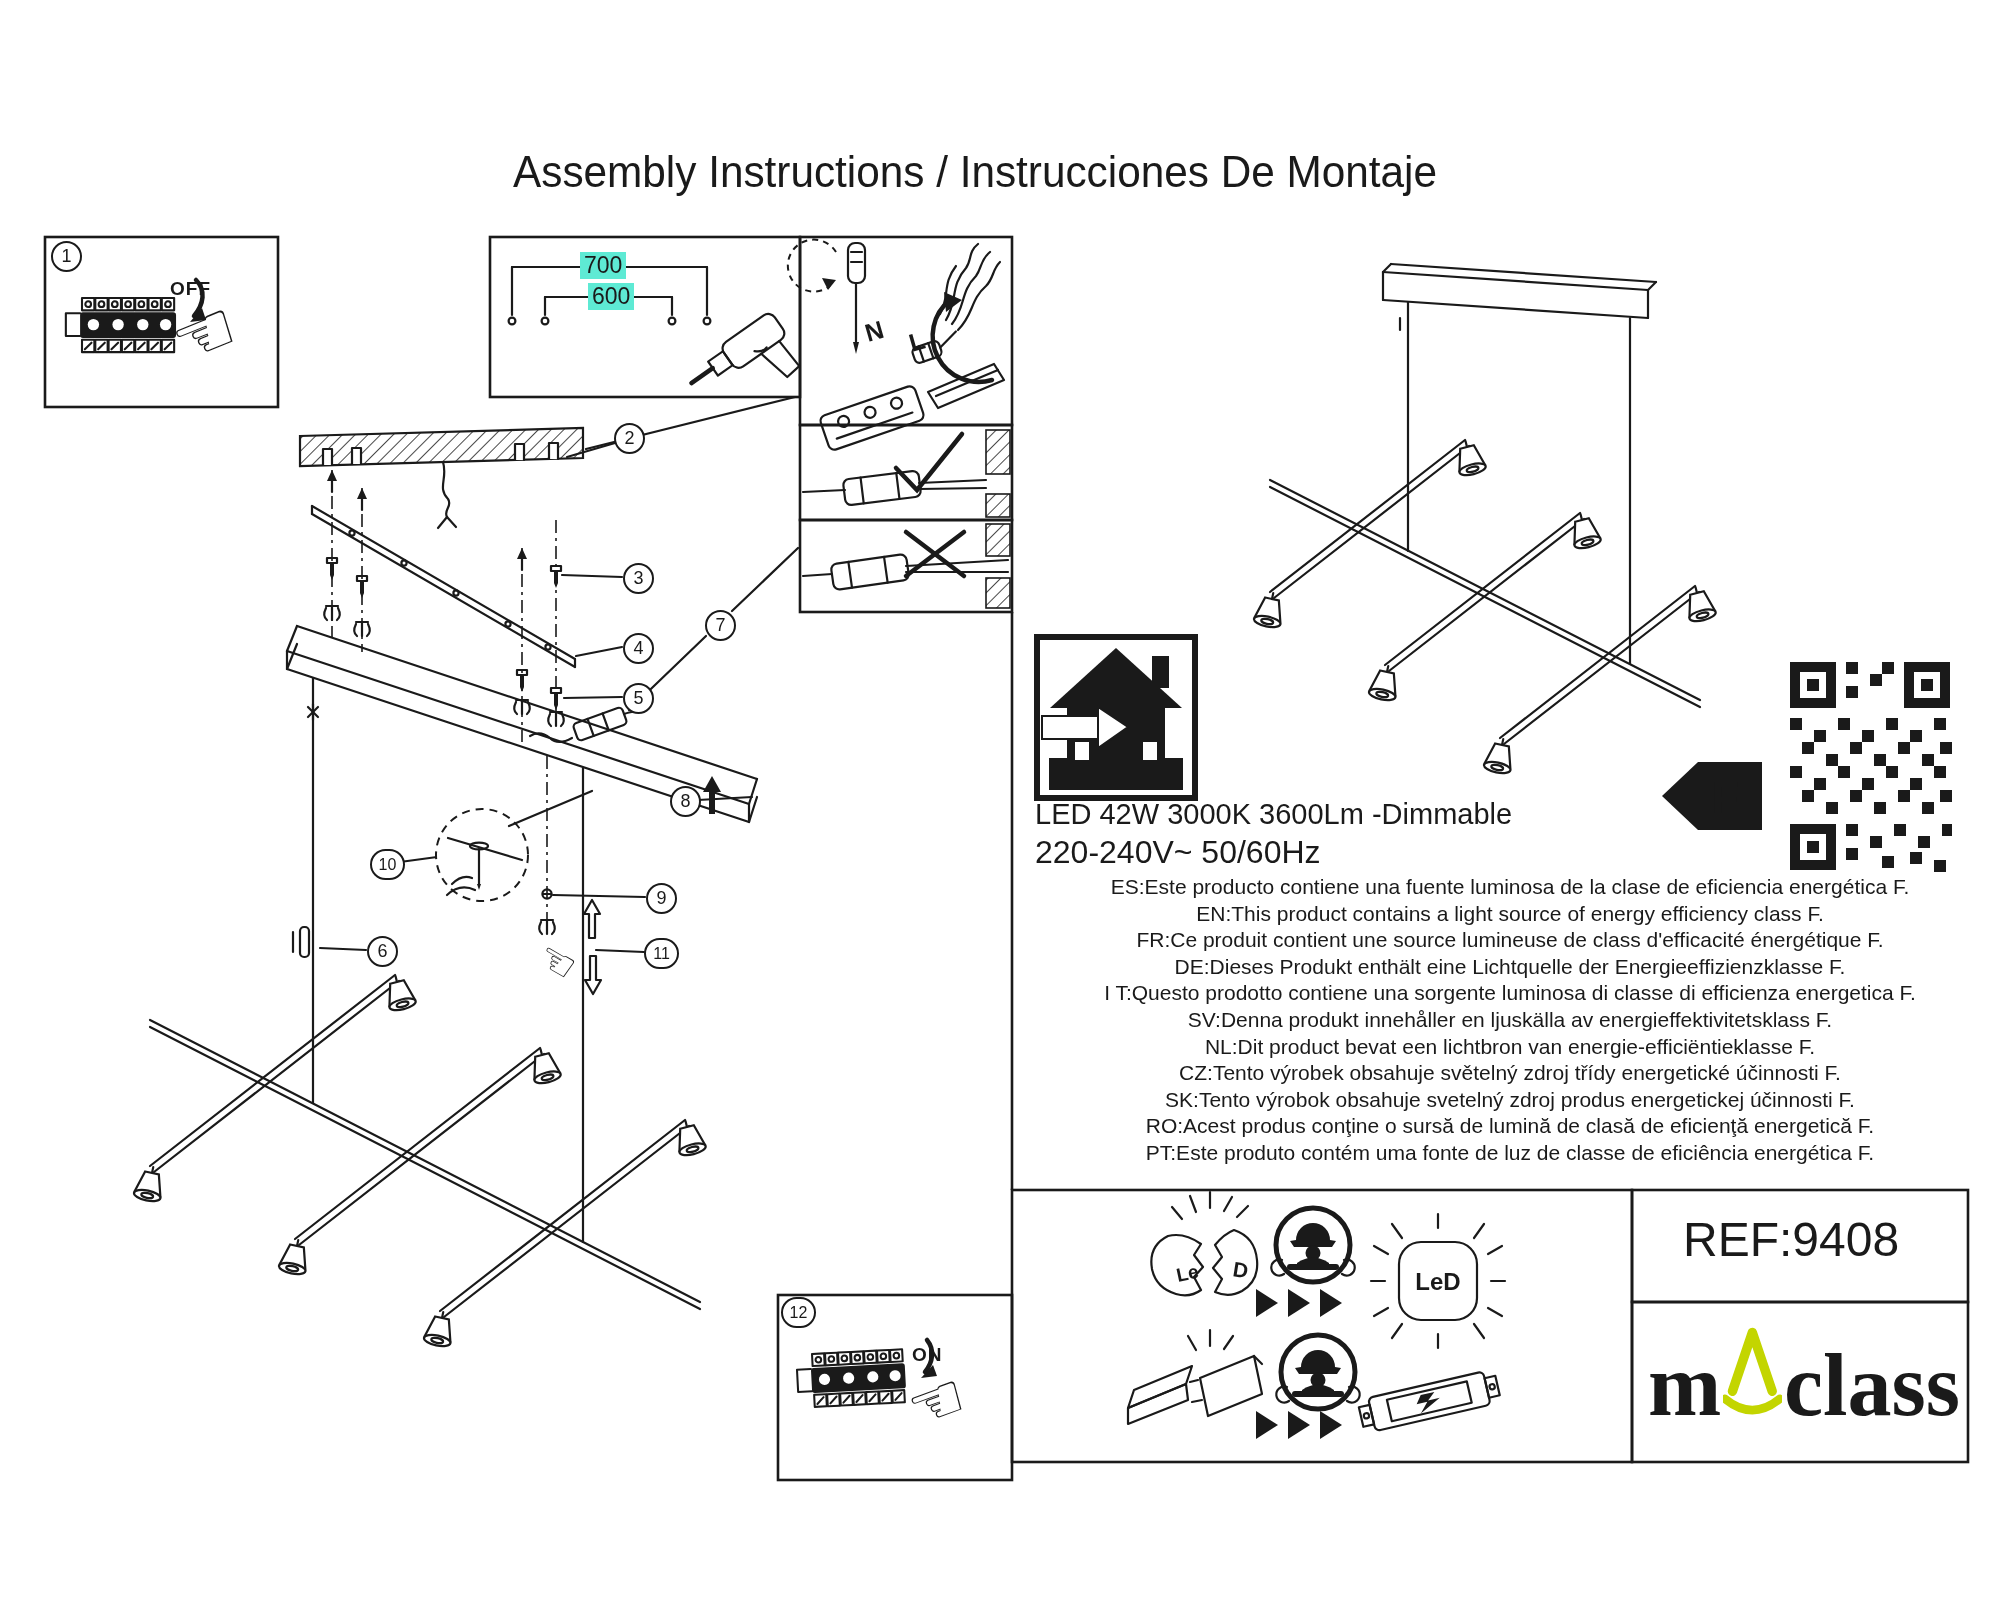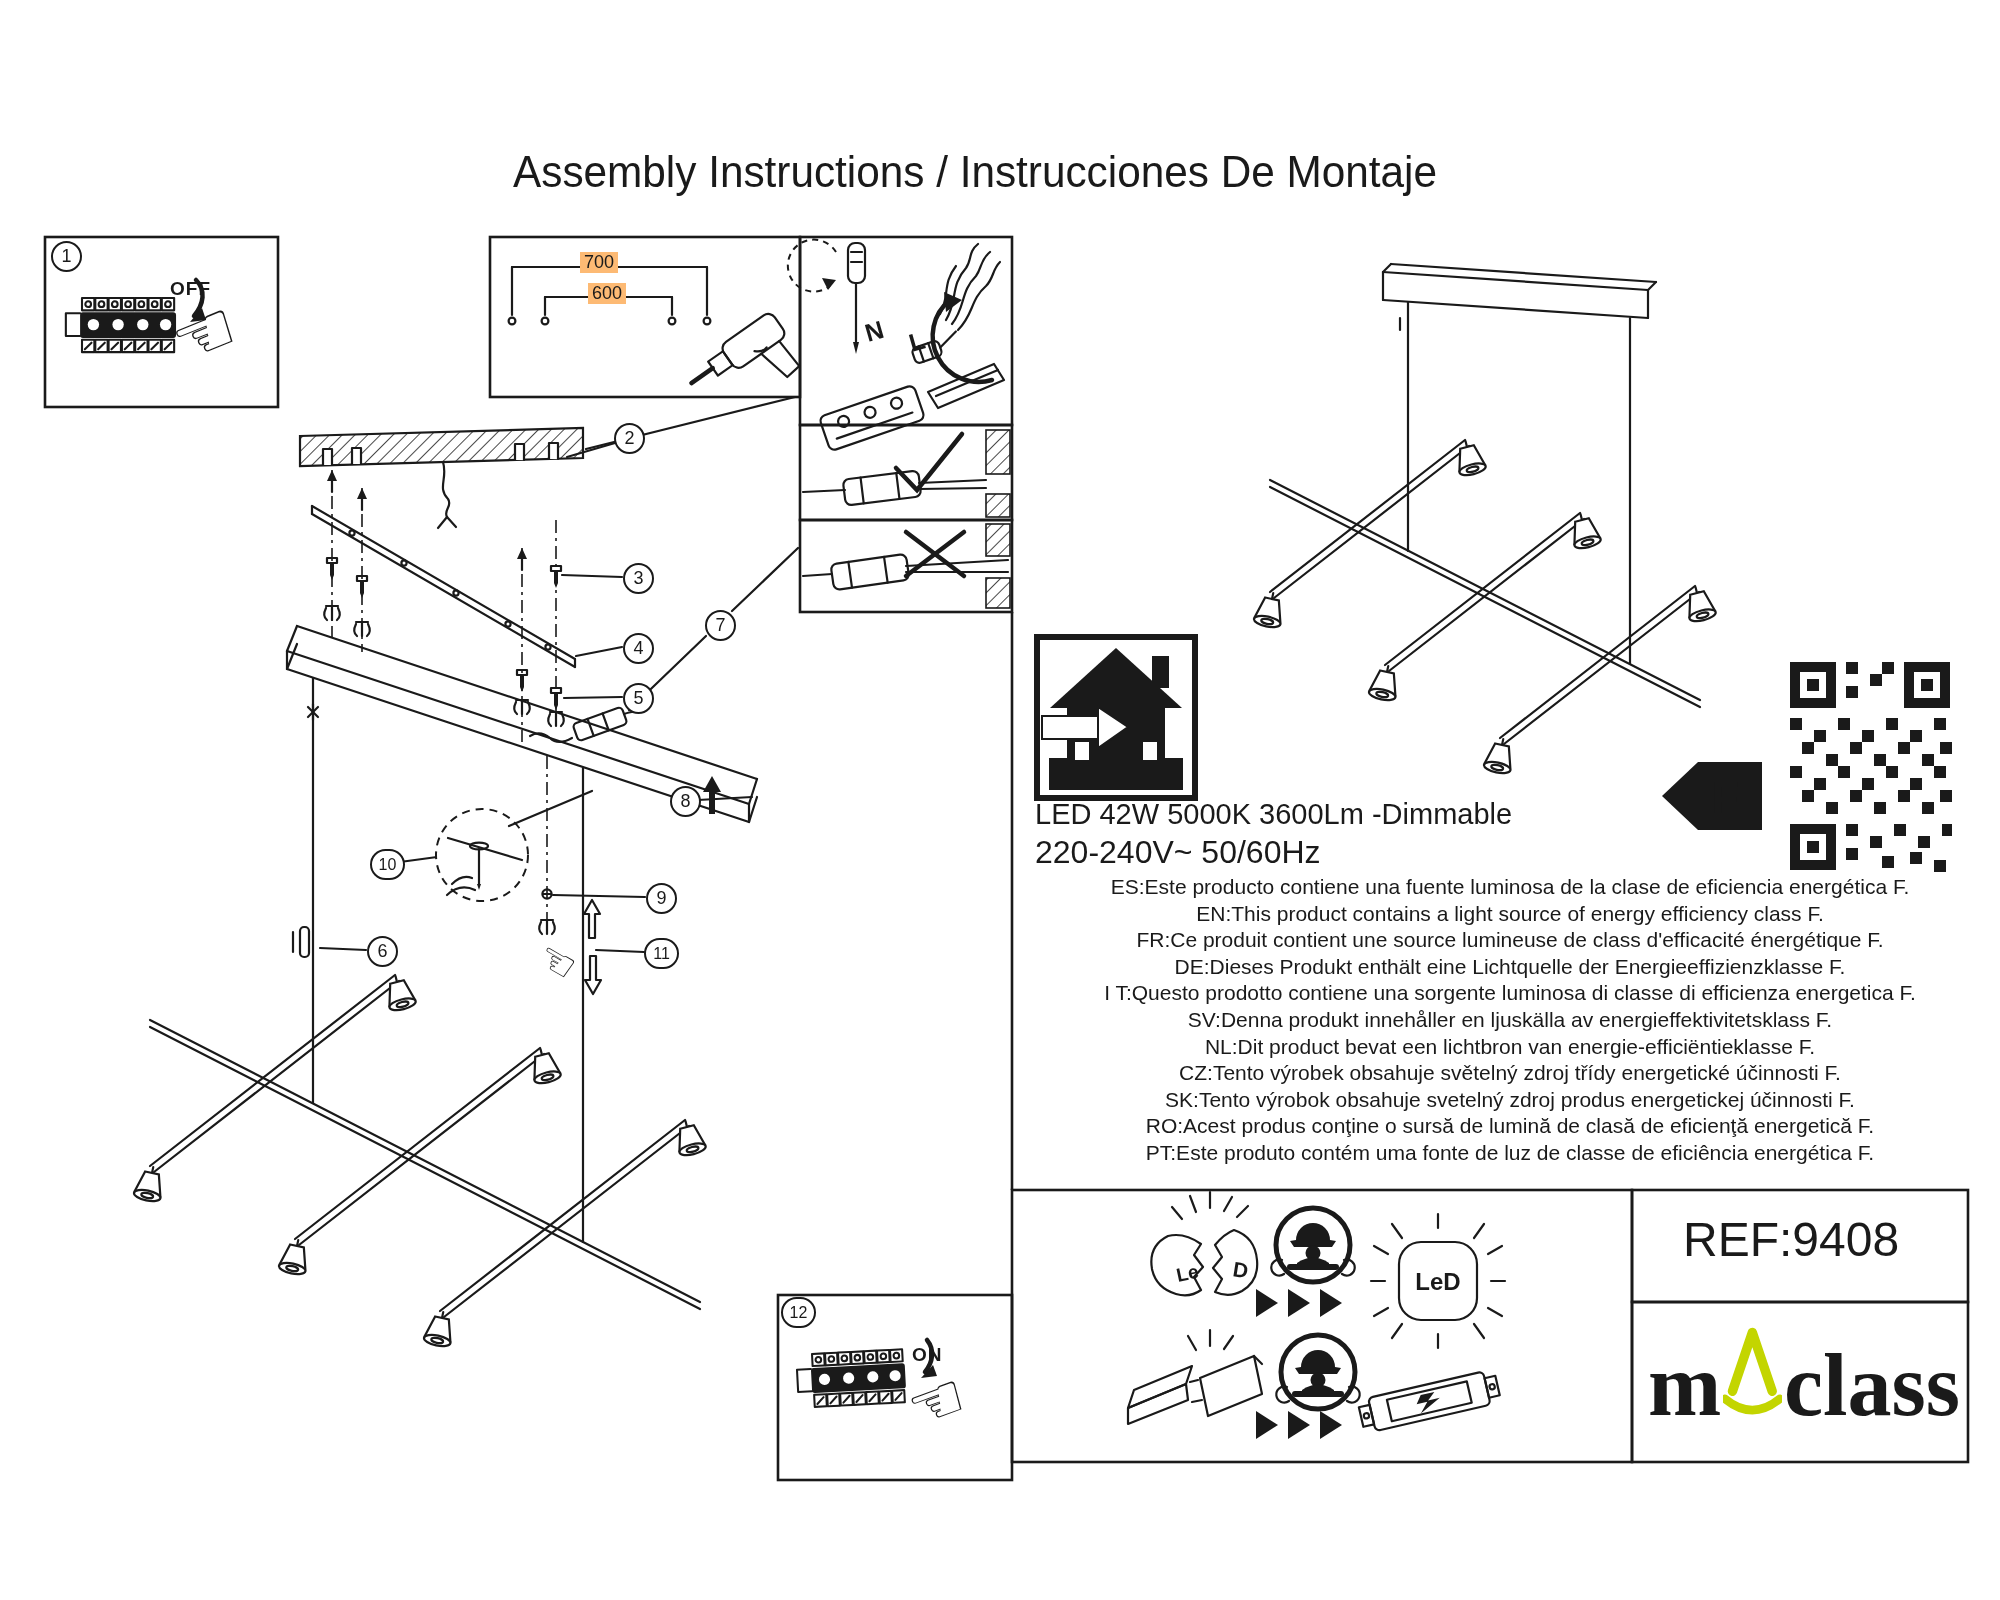--- a/index.html
+++ b/index.html
@@ -13,7 +13,7 @@
       font-size:18px;line-height:27px;background:#fff;}
   .co.w{width:31px;font-size:16px;border-radius:16px;}
   .lbl{font-weight:bold;font-size:19px;letter-spacing:1px;margin-top:38px;}
-  .dim{font-size:18px;background:#fdba74;padding:0 4px;}
+  .dim{font-size:23px;background:#5eead4;padding:0 4px;}
   .spec1{left:1035px;top:798px;font-size:29px;}
   .spec2{left:1035px;top:834px;font-size:32px;}
   .langs{left:1035px;top:874px;width:950px;font-size:21px;line-height:26.6px;text-align:center;}

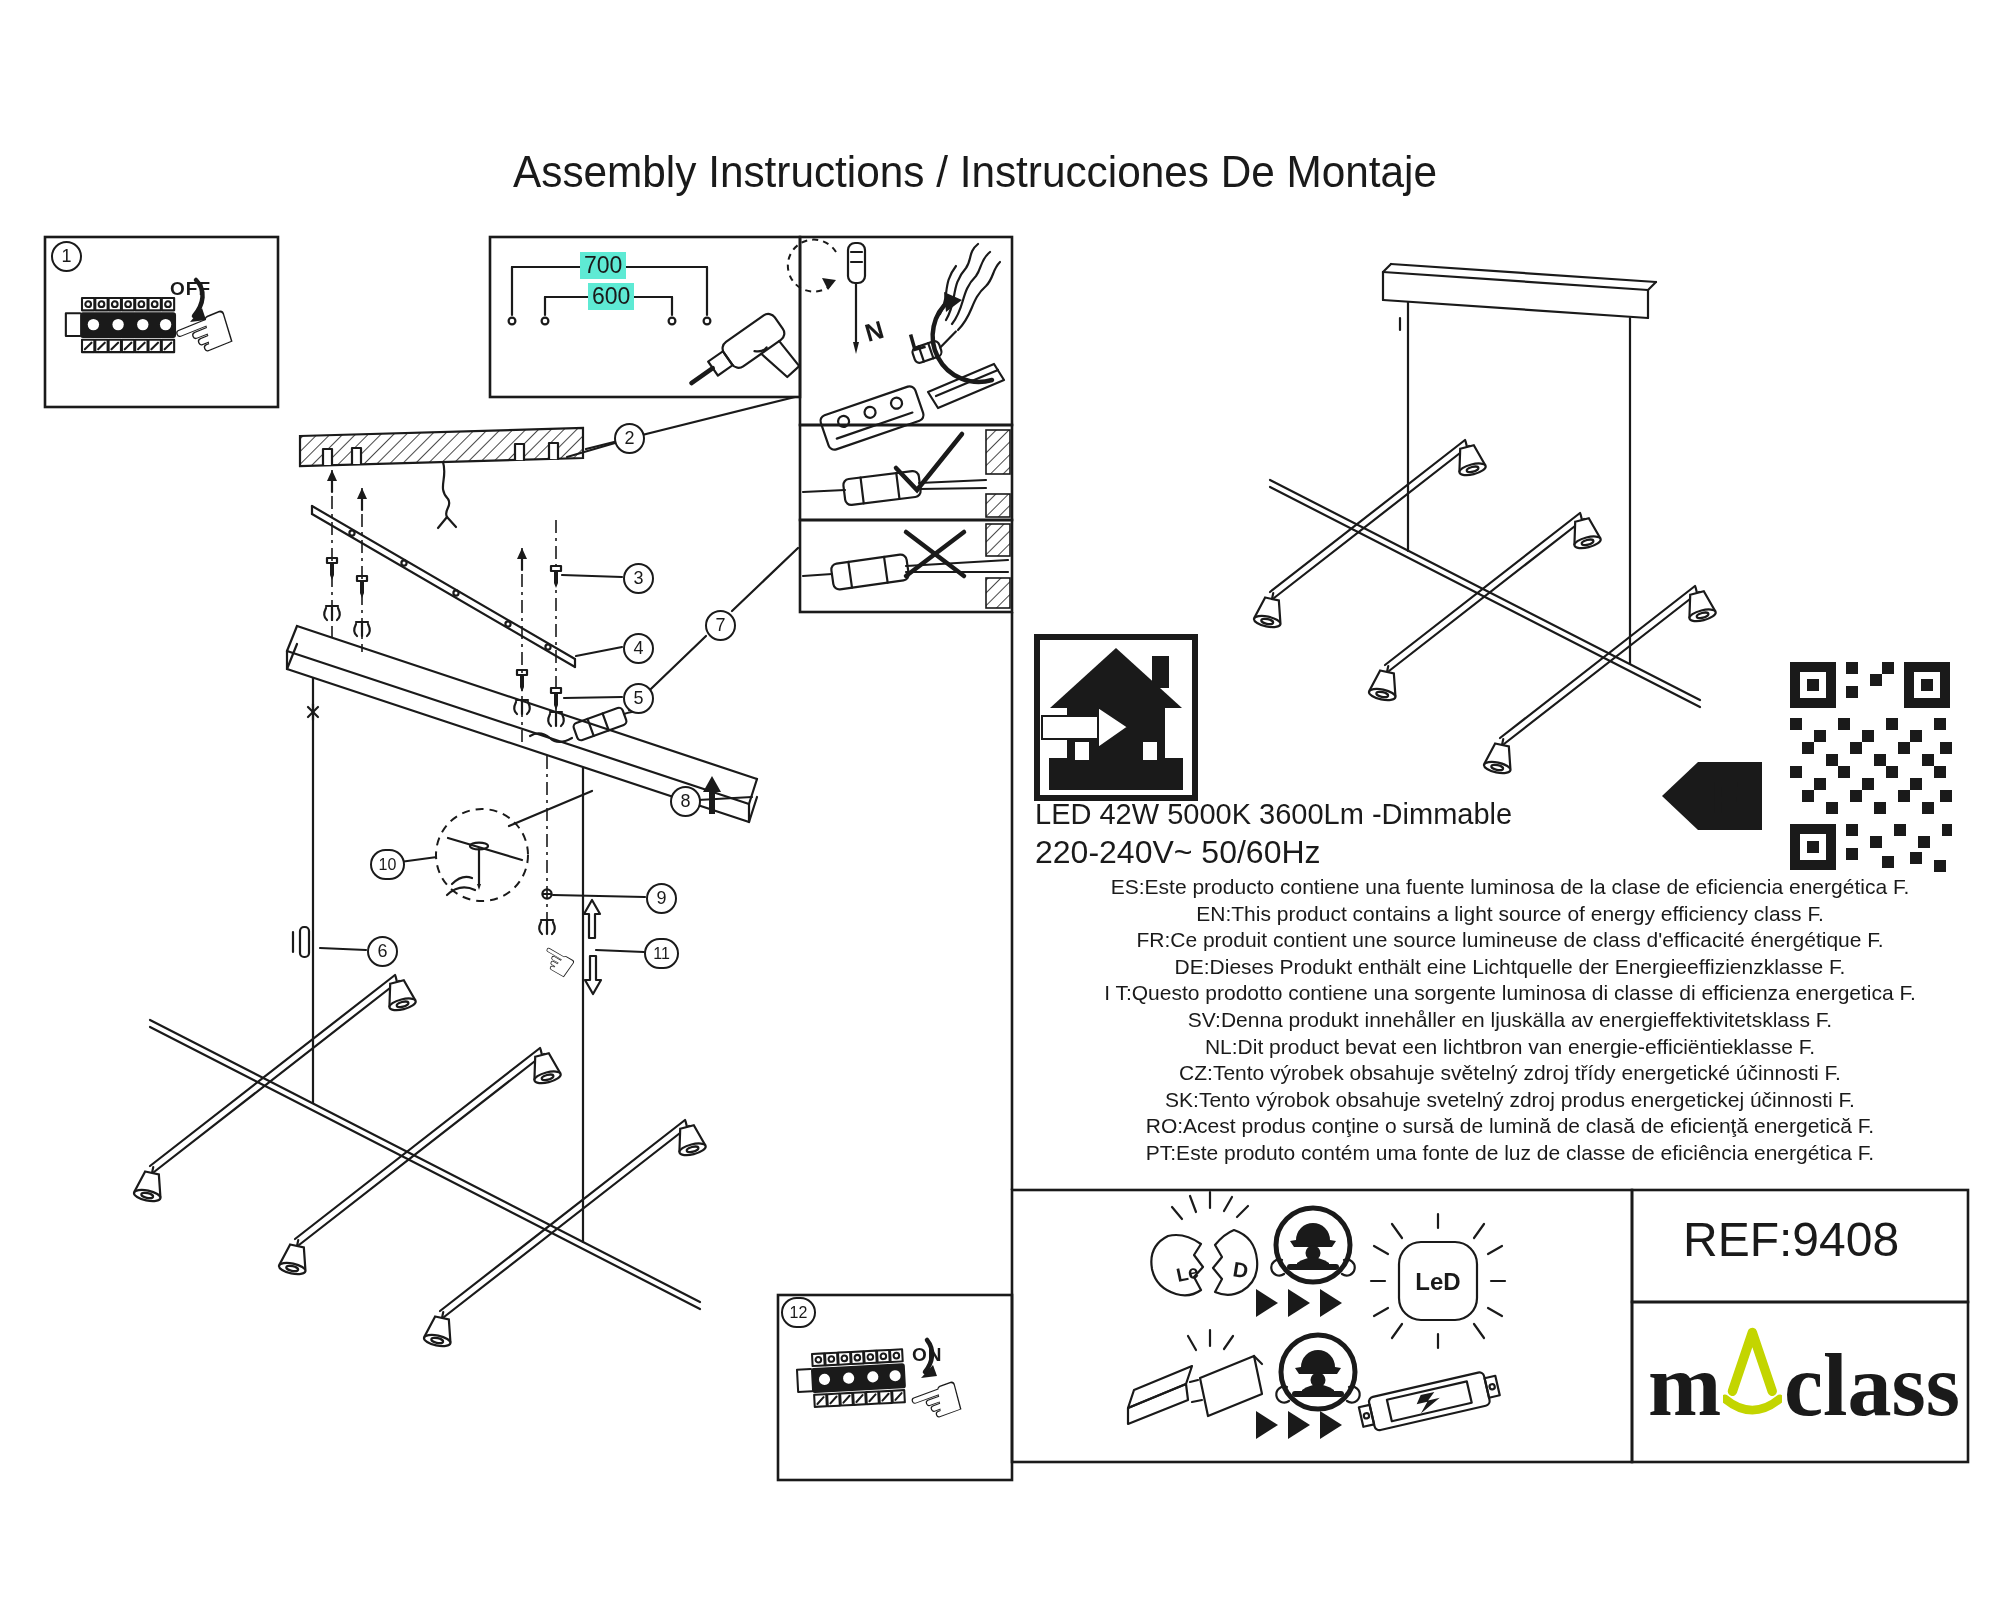--- a/index.html
+++ b/index.html
@@ -542,7 +542,7 @@
 <div class="abs hand" style="left:908px;top:1366px;font-size:64px;transform:rotate(-20deg)">☜</div>
 <div class="abs hand" style="left:538px;top:926px;font-size:42px;transform:rotate(30deg)">☜</div>
 
-<div class="abs spec1">LED 42W 5000K 3600Lm -Dimmable</div>
+<div class="abs spec1">LED 42W 3000K 3600Lm -Dimmable</div>
 <div class="abs spec2">220-240V~  50/60Hz</div>
 
 <div class="abs langs">

